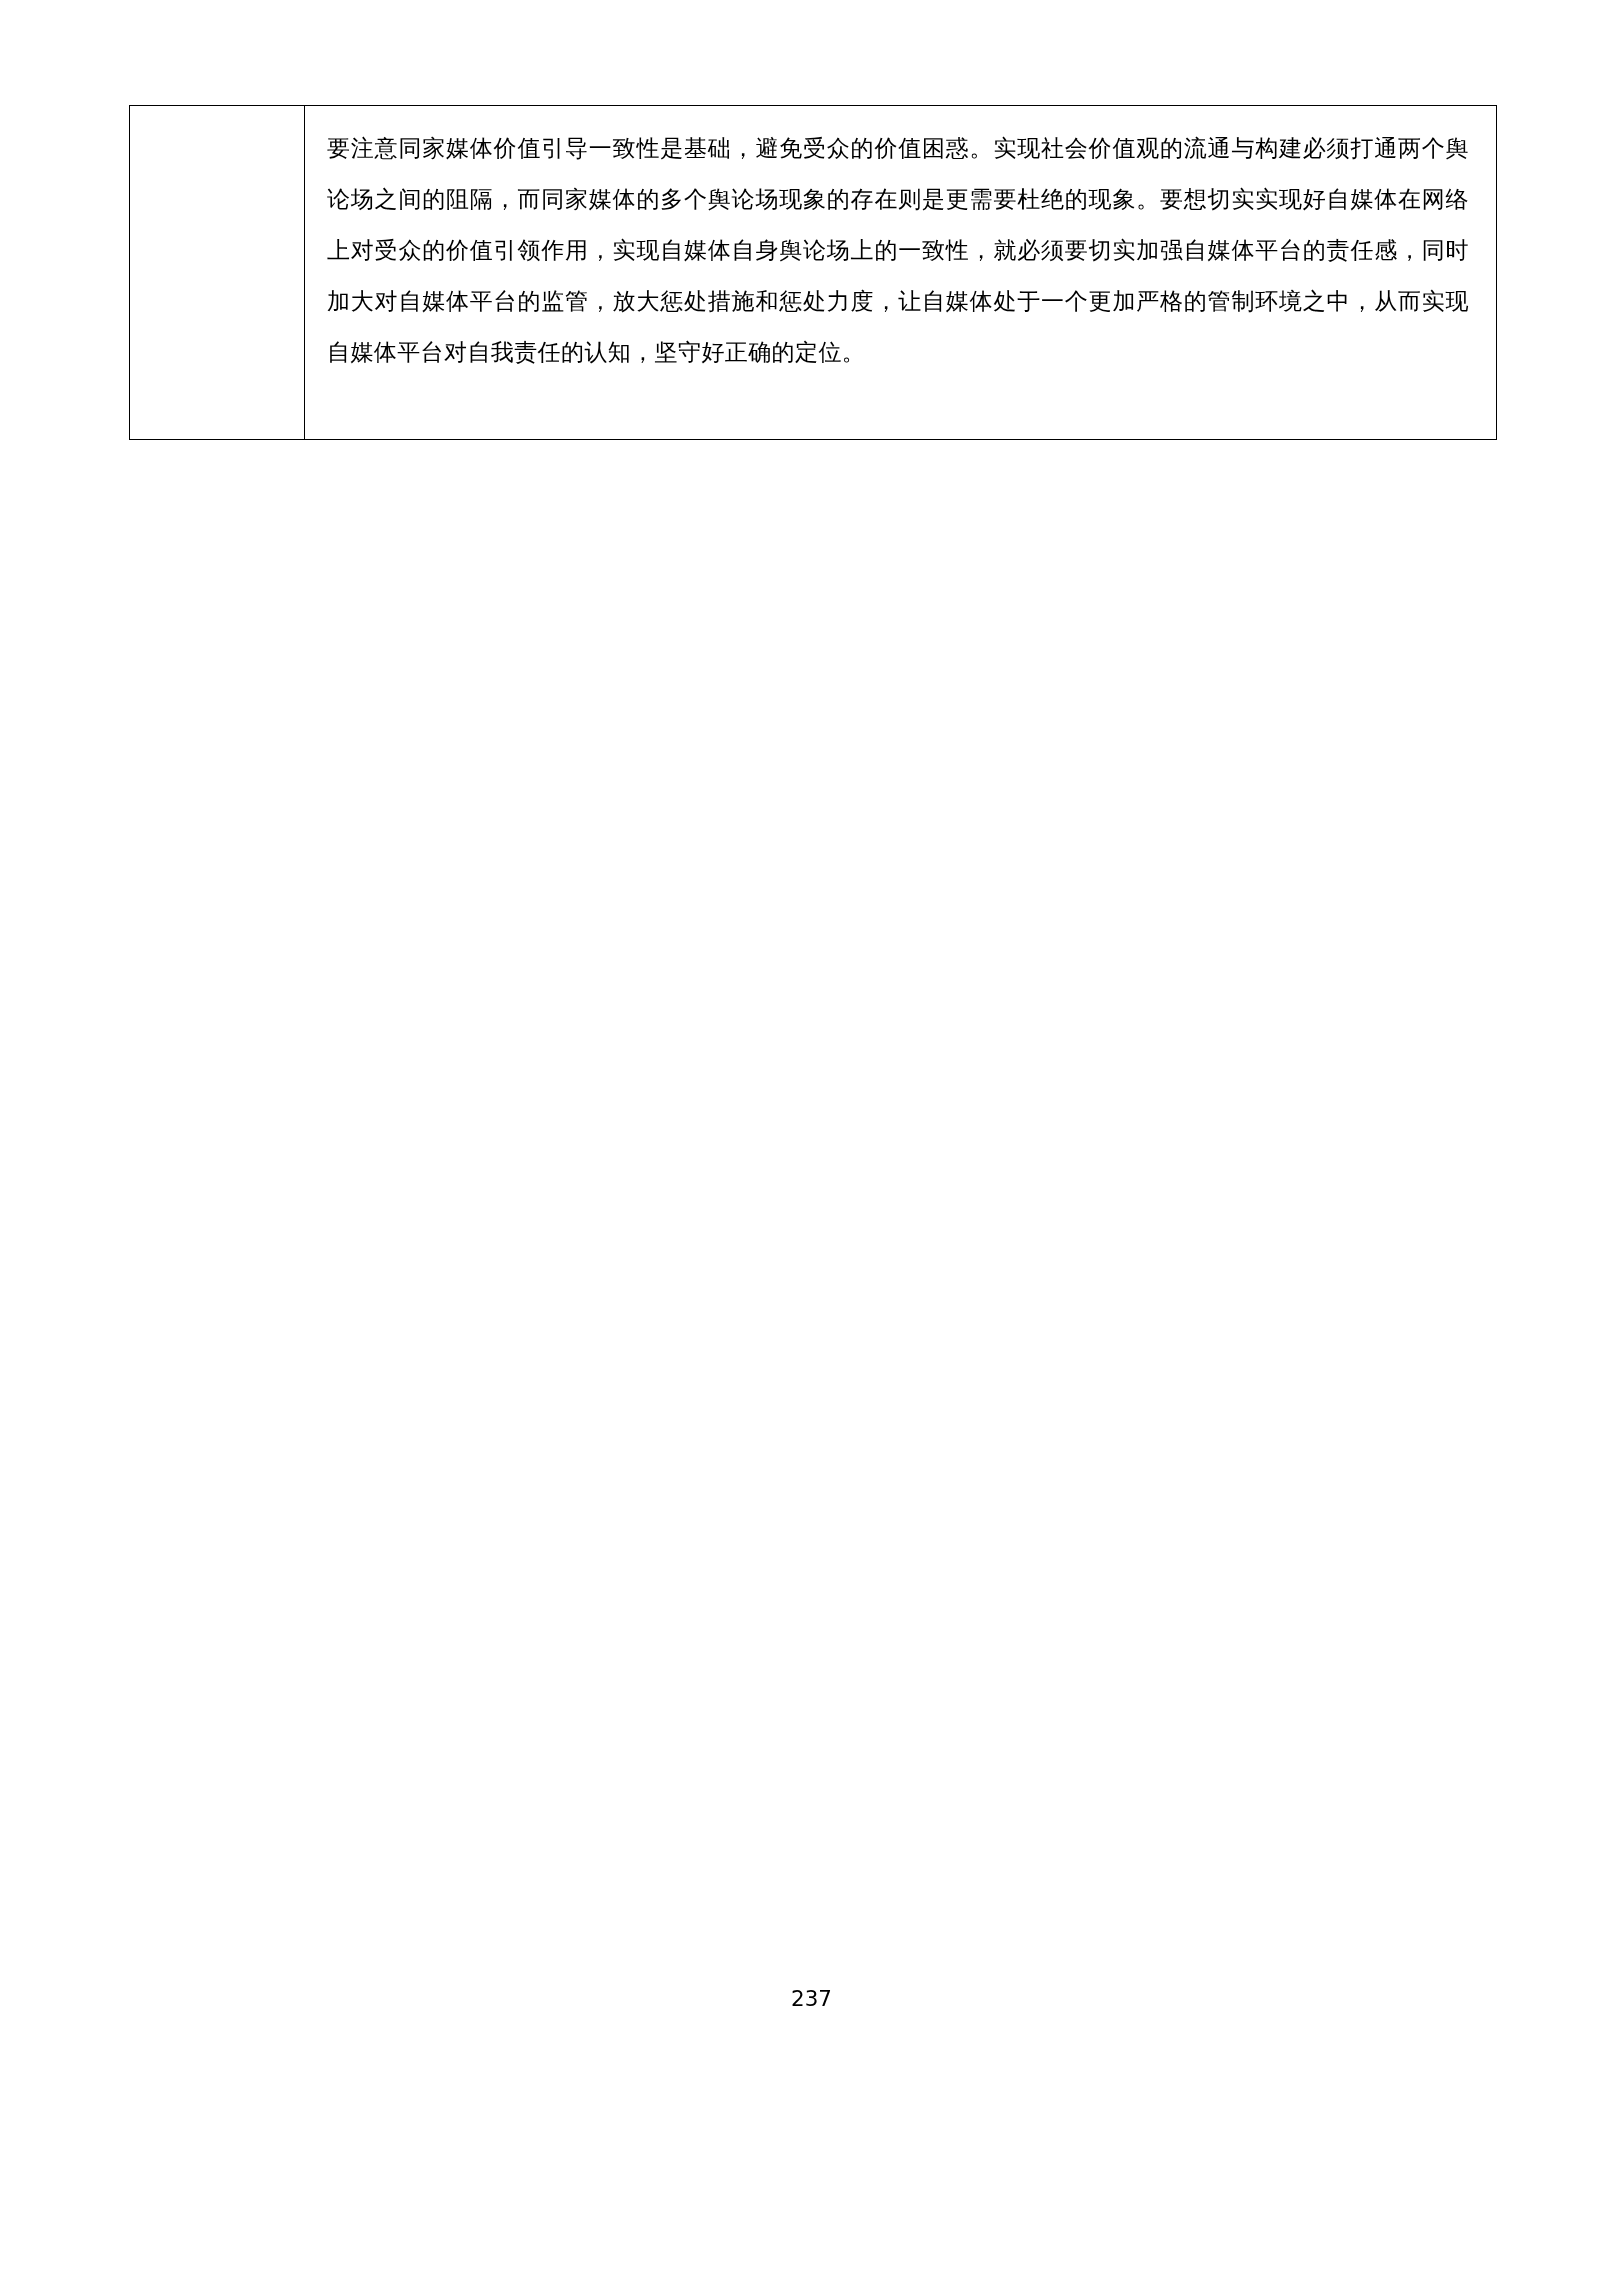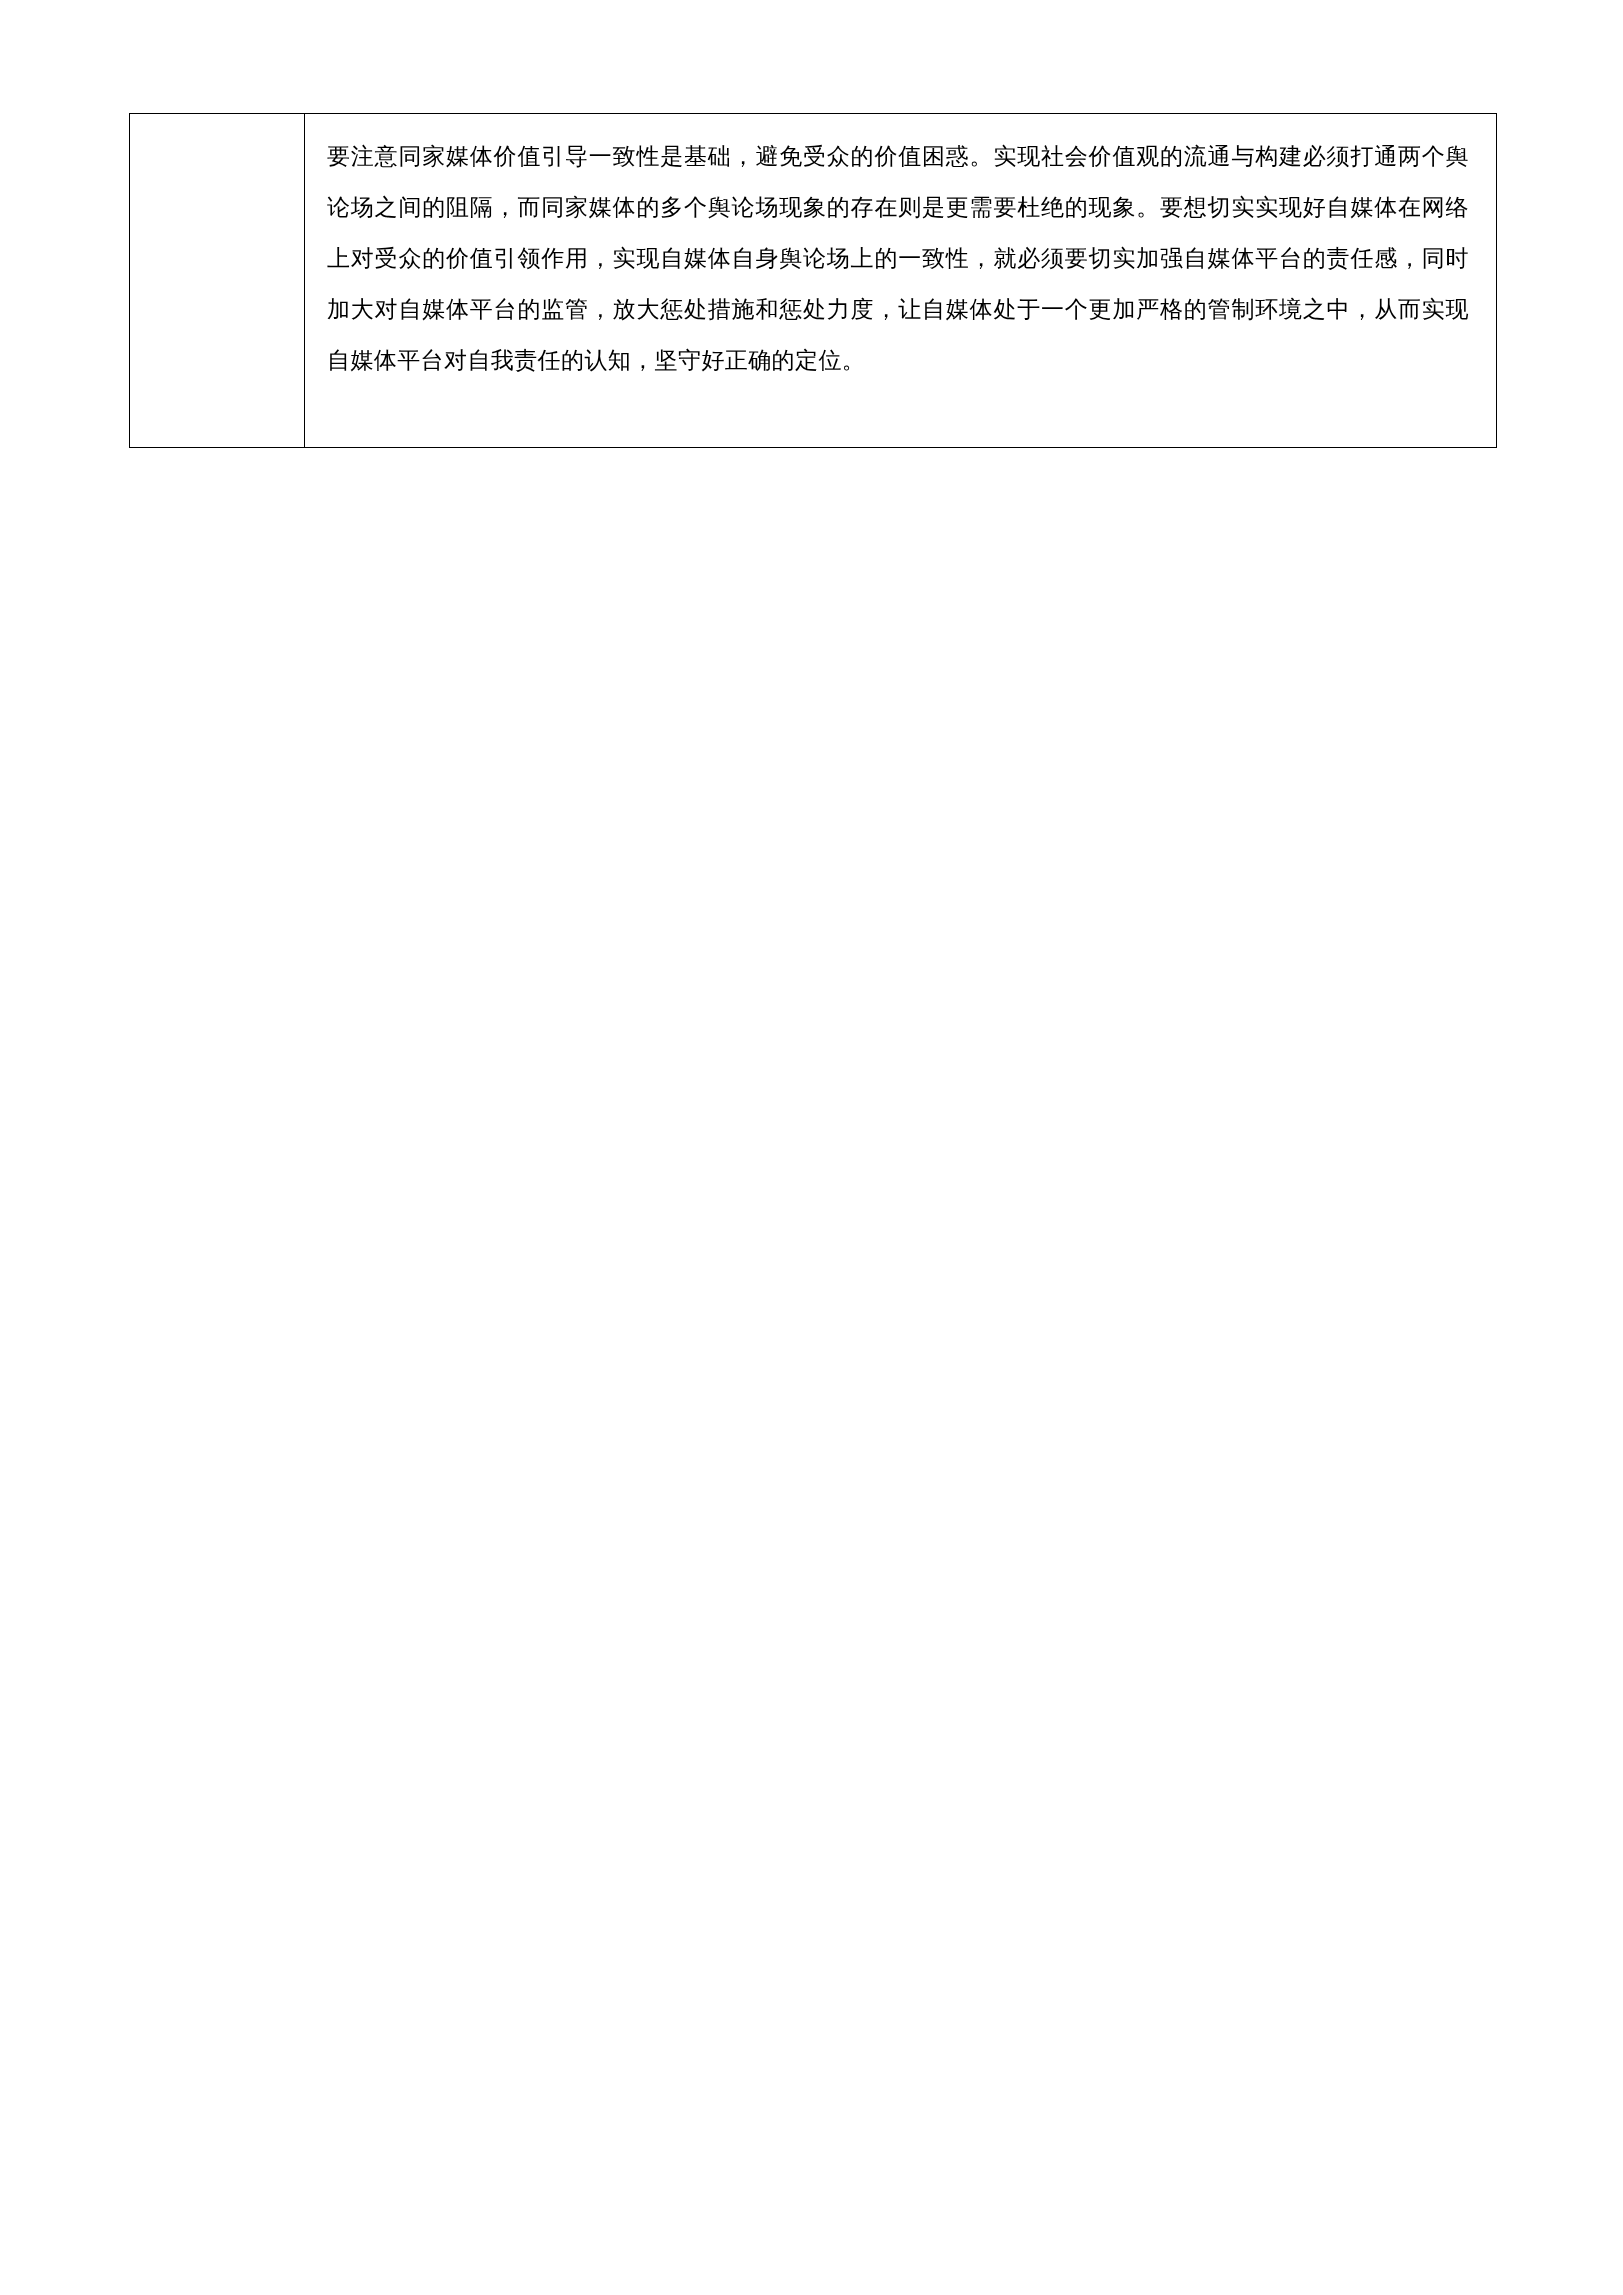--- a/index.html
+++ b/index.html
@@ -17,7 +17,7 @@
   .page {
     position: absolute;
     left: 0;
-    top: 12px;
+    top: 4px;
     width: 1623px;
     height: 1927px;
     background: #ffffff;

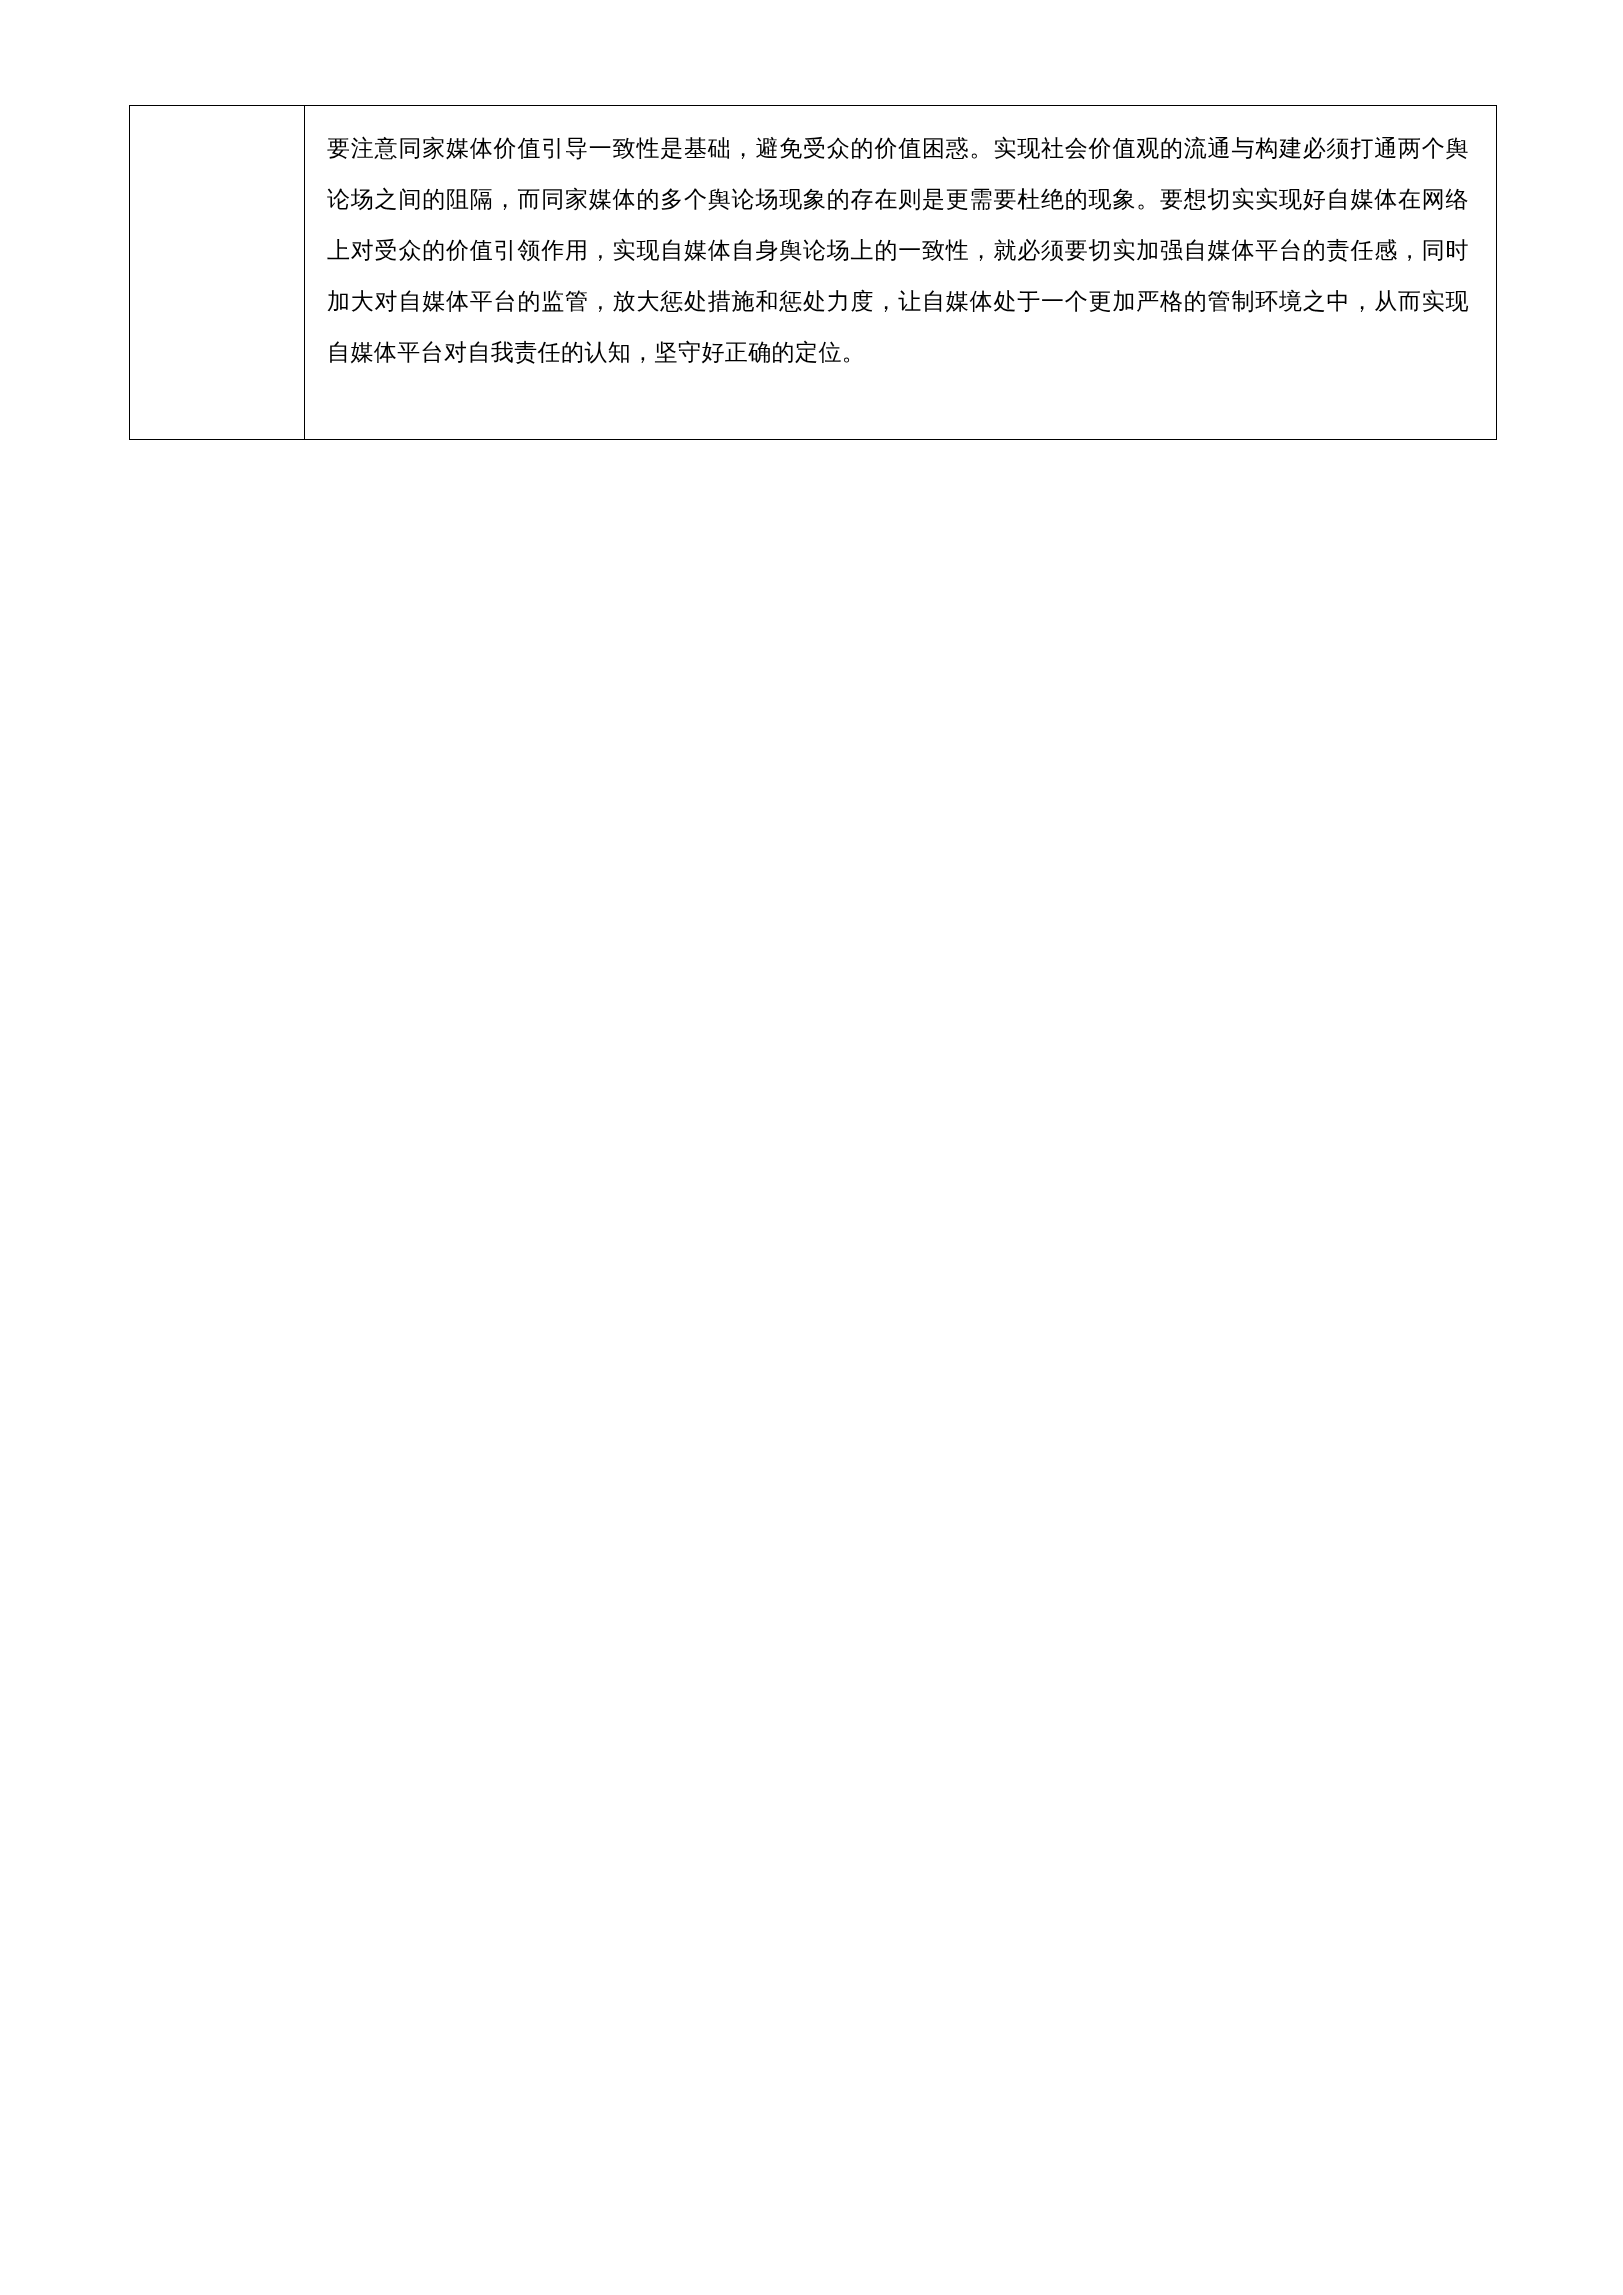--- a/index.html
+++ b/index.html
@@ -88,6 +88,7 @@
     </tbody>
   </table>
 
+  <div class="page-number">237</div>
 
 </div>
 

